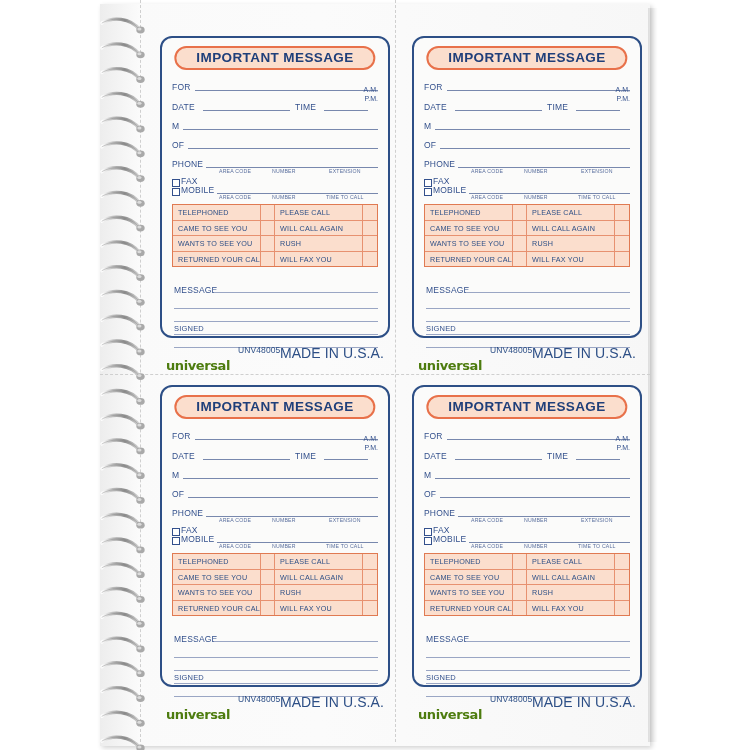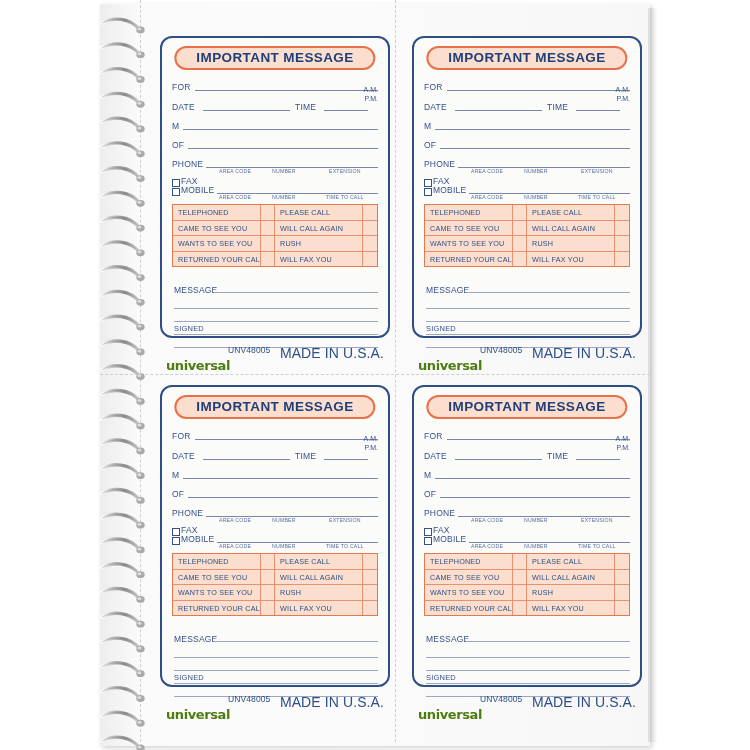--- a/index.html
+++ b/index.html
@@ -131,7 +131,7 @@
     font-family:"DejaVu Sans", sans-serif;
   }
   .sku{
-    position:absolute;left:52px;top:3px;
+    position:absolute;left:62px;top:3px;
     color:#2d4f86;font-size:8.5px;letter-spacing:.1px;padding-left:16px;
   }
   .made{

